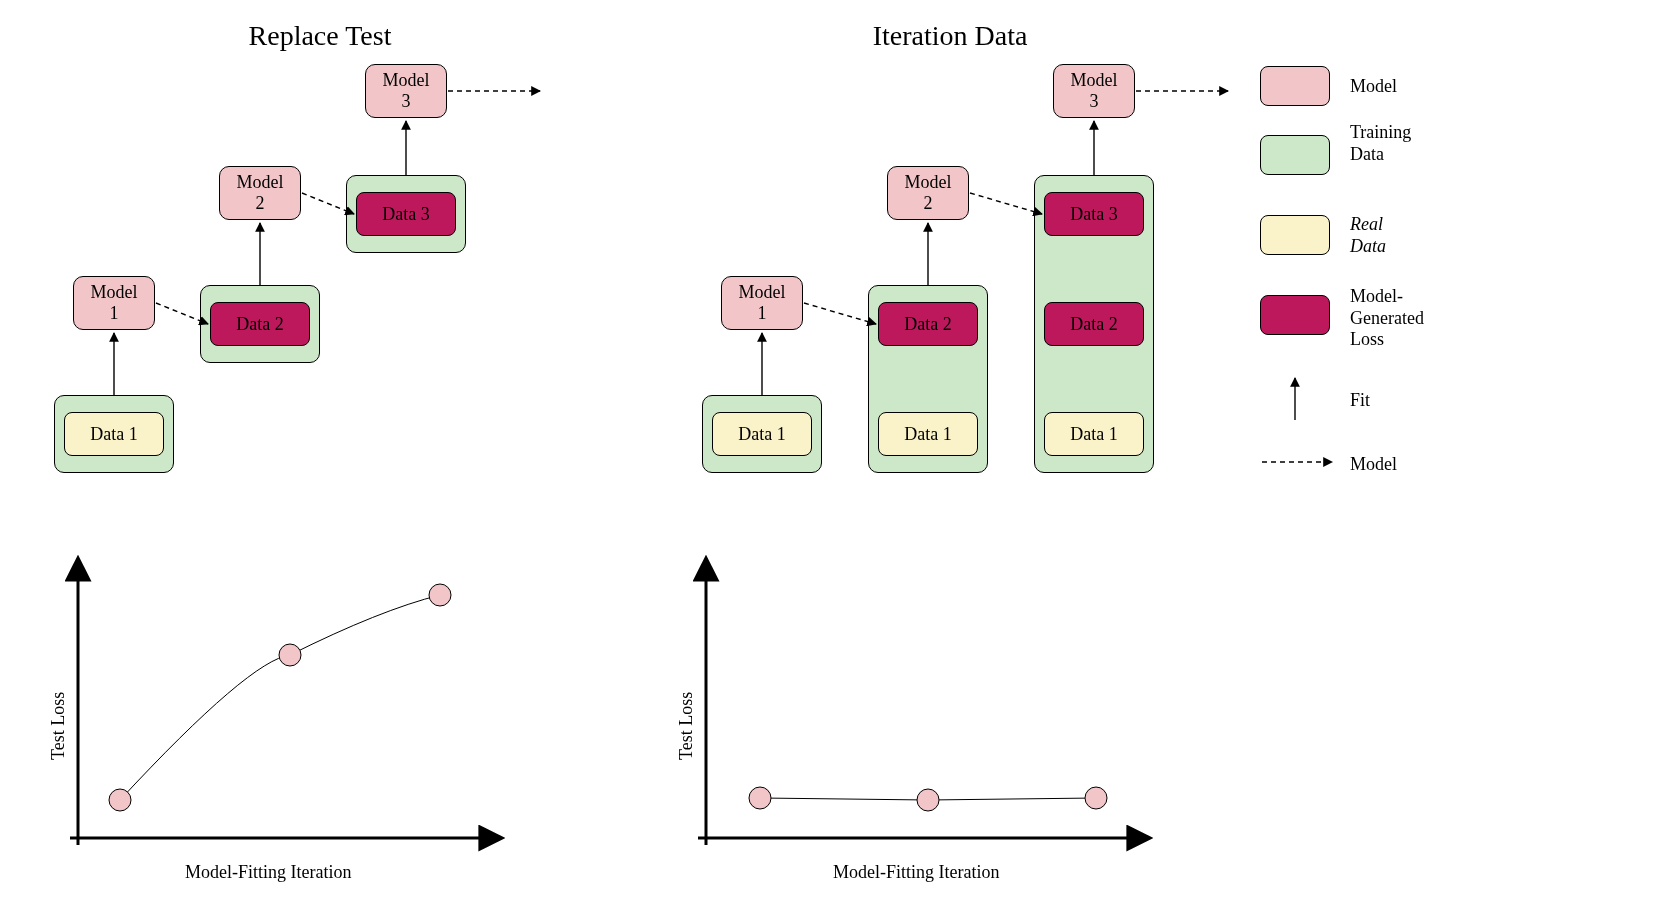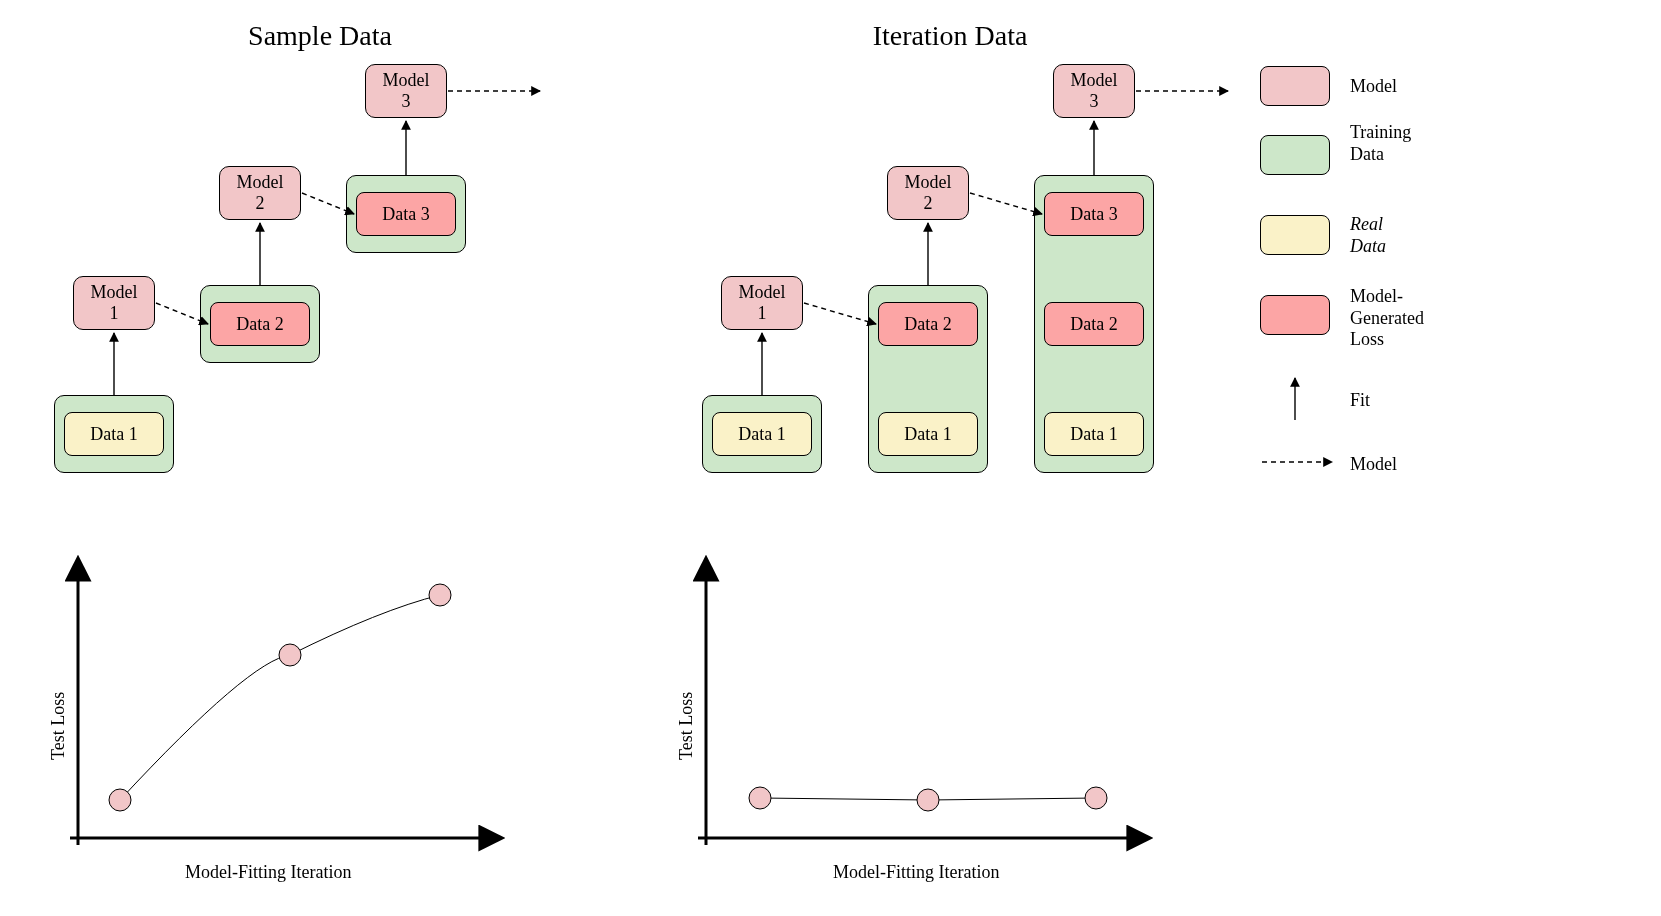--- a/index.html
+++ b/index.html
@@ -76,7 +76,7 @@
 
 <div class="page">
 
-  <div class="panel-title" style="left:170px; top:20px;">Sample Data</div>
+  <div class="panel-title" style="left:170px; top:20px;">Replace Test</div>
   <div class="panel-title" style="left:800px; top:20px;">Iteration Data</div>
 
   <div class="box box-train" style="left:54px; top:395px; width:120px; height:78px;"></div>

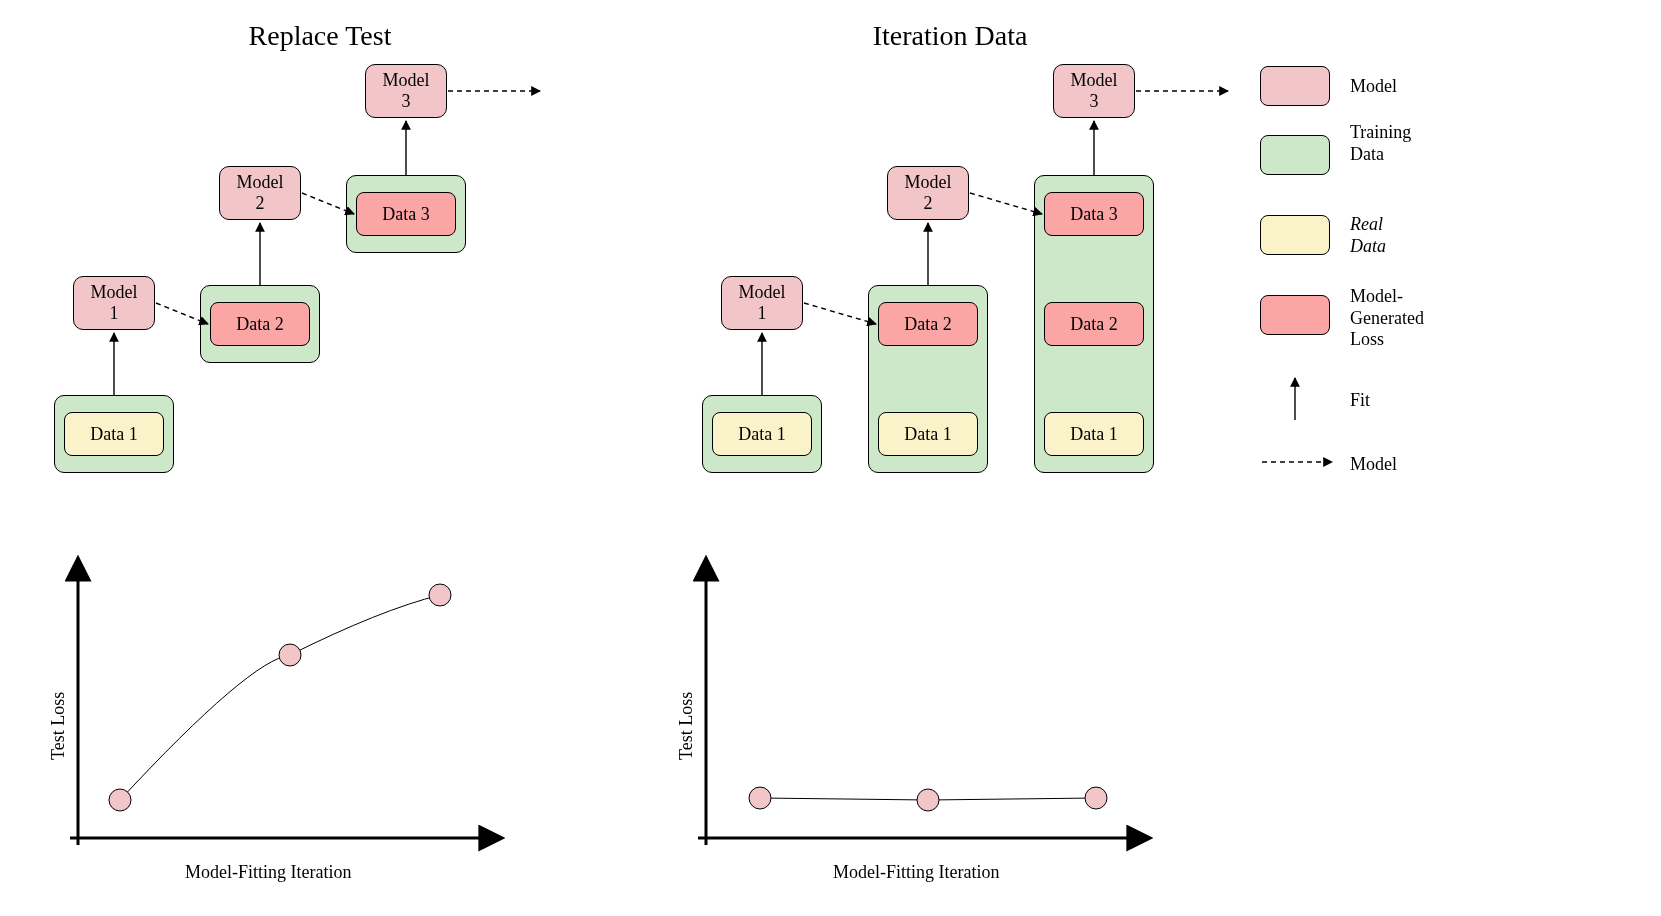--- a/index.html
+++ b/index.html
@@ -35,7 +35,7 @@
   .box-model { background: #f2c6c8; }
   .box-train { background: #cde7c9; }
   .box-real  { background: #faf2c8; }
-  .box-gen   { background: #fca5a5; }
+  .box-gen   { background: #be185d; }
   .box-inner {
     position: absolute;
     border: 1px solid #000;

